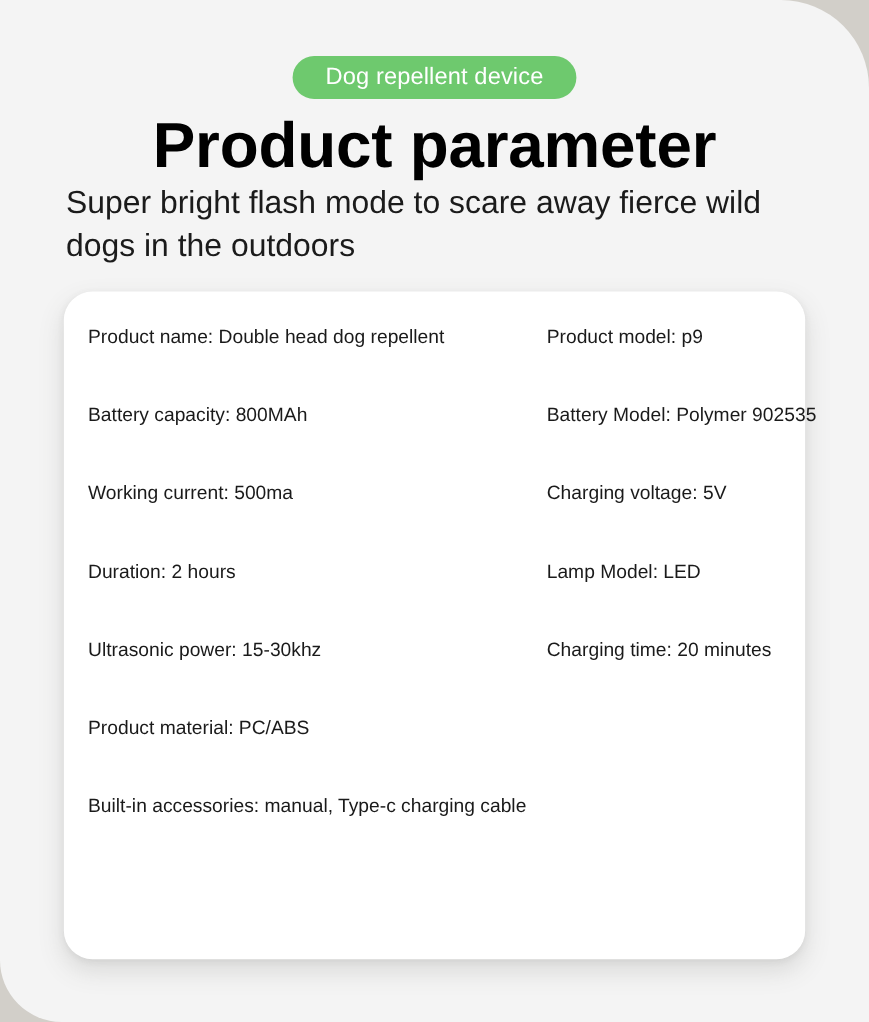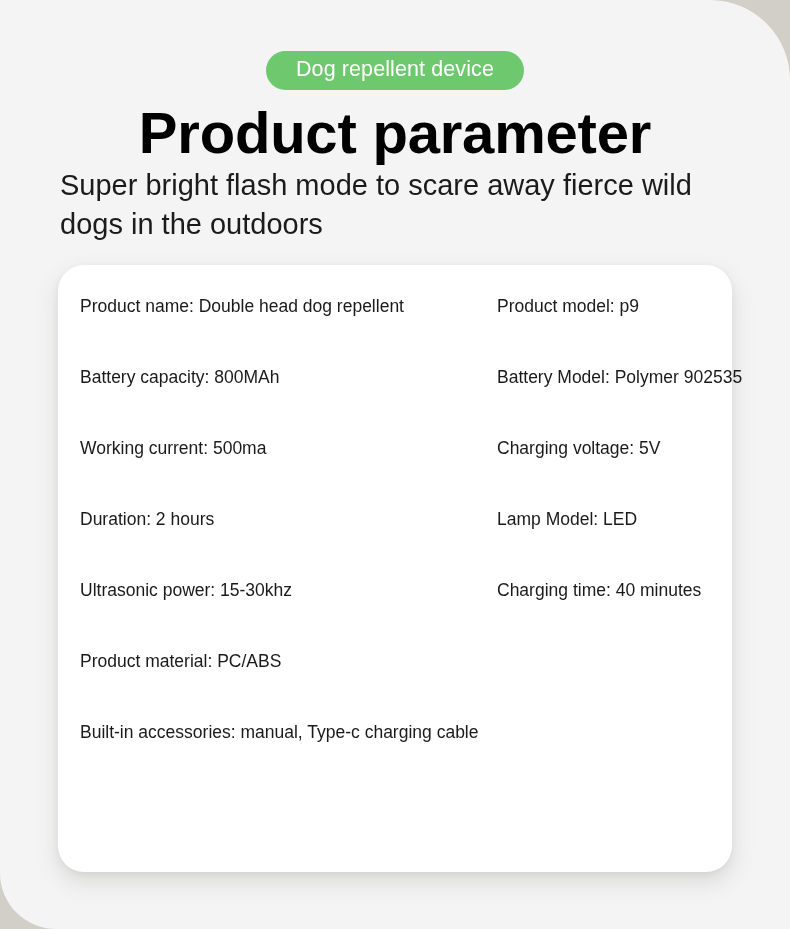--- a/index.html
+++ b/index.html
@@ -148,7 +148,7 @@
           </div>
           <div class="spec-row">
             <div class="spec-cell left">Ultrasonic power: 15-30khz</div>
-            <div class="spec-cell right">Charging time: 40 minutes</div>
+            <div class="spec-cell right">Charging time: 20 minutes</div>
           </div>
           <div class="spec-row">
             <div class="spec-cell left">Product material: PC/ABS</div>

